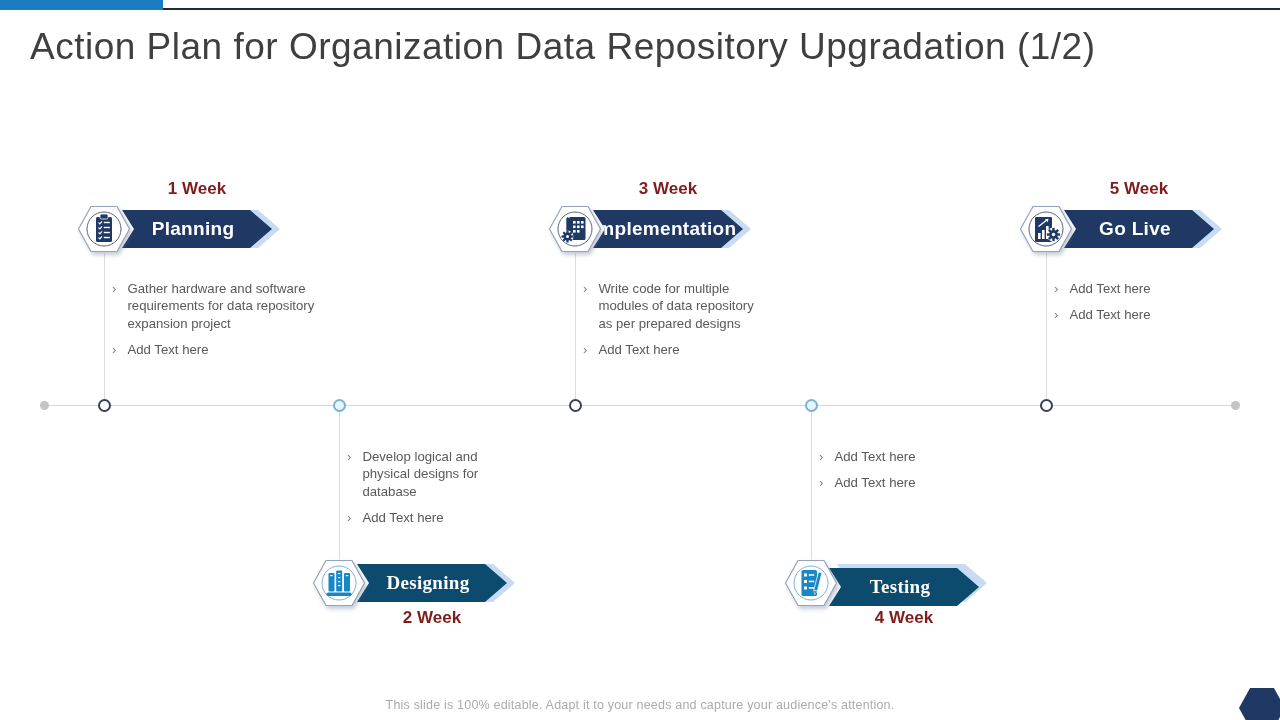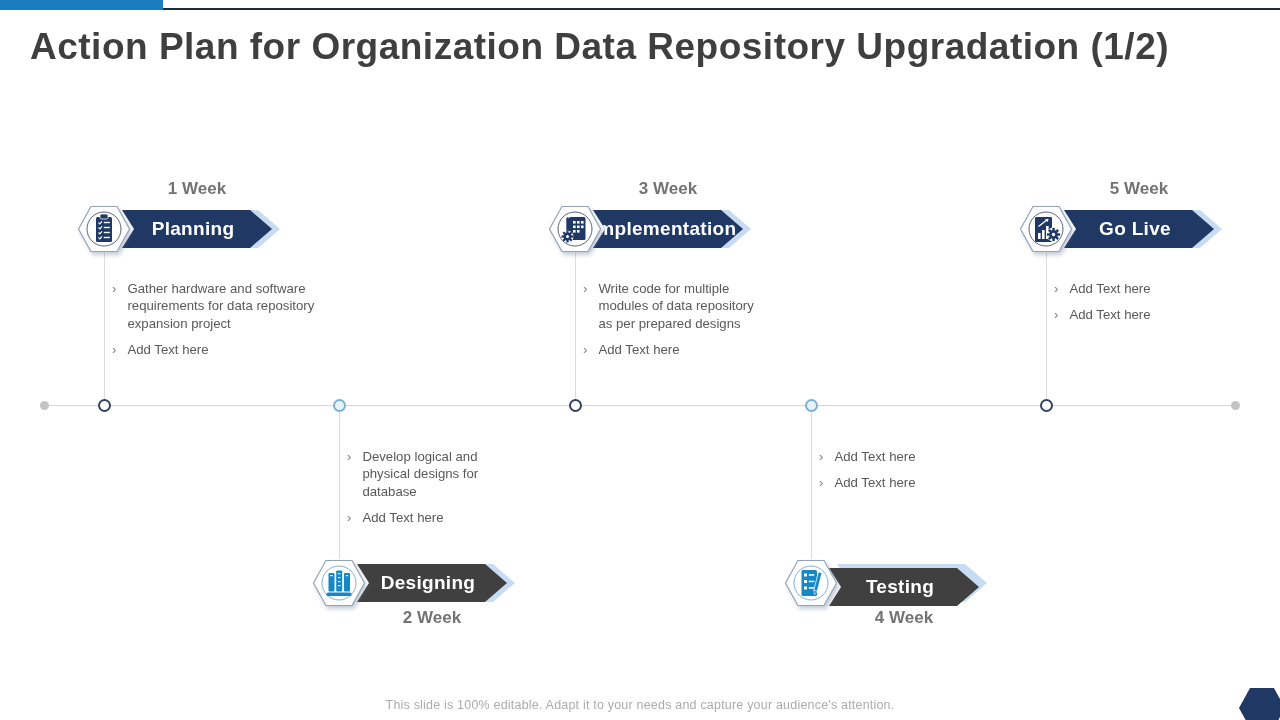--- a/index.html
+++ b/index.html
@@ -11,7 +11,7 @@
   .topbar-line{position:absolute;left:163px;top:8px;width:1117px;height:2px;background:#1d2a38;}
 
   
-  .title{position:absolute;left:30px;top:26px;font-size:37px;font-weight:700;color:#3f3f3f;
+  .title{position:absolute;left:30px;top:26px;font-size:37px;font-weight:400;color:#3f3f3f;
          letter-spacing:.5px;white-space:nowrap;}
   .subtitle{position:absolute;left:30px;top:77px;width:1178px;font-size:12.8px;line-height:1.55;
             color:#595959;text-align:justify;}

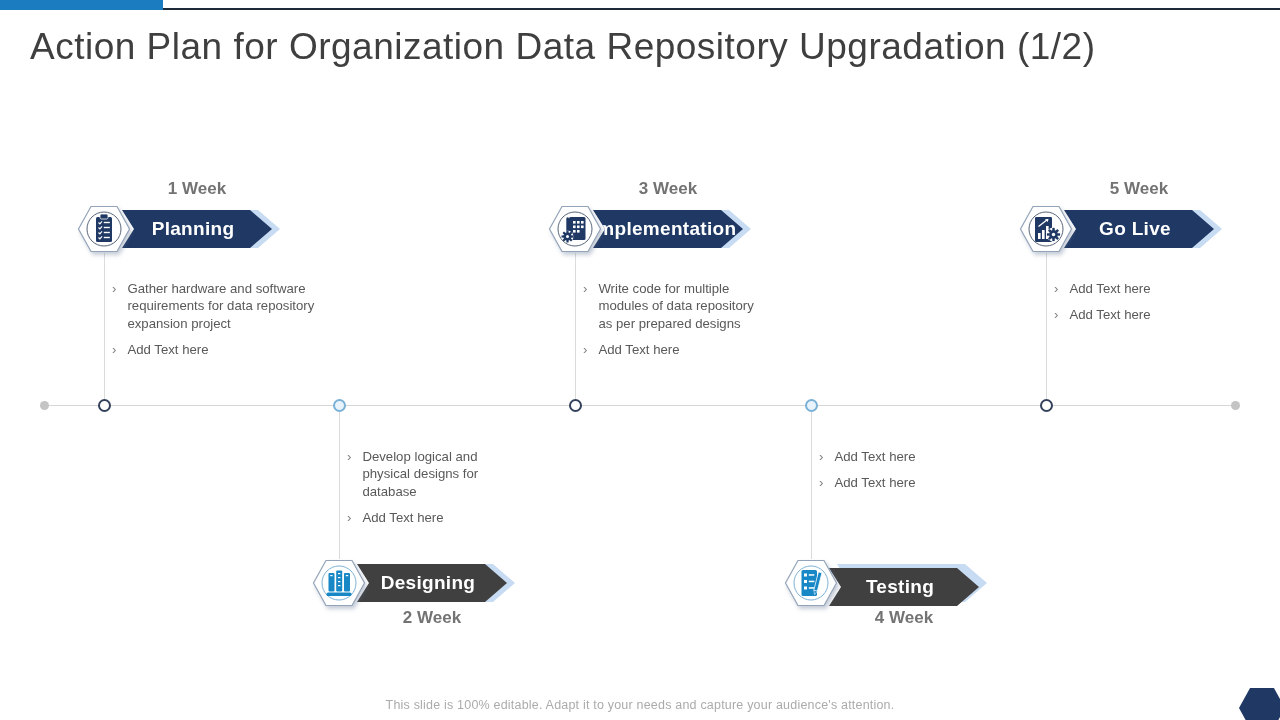--- a/index.html
+++ b/index.html
@@ -25,7 +25,7 @@
   .node.blue{border-color:#79b1d6;background:#e9f3fb;}
 
   
-  .week{position:absolute;width:150px;text-align:center;font-size:17px;font-weight:bold;color:#737373;}
+  .week{position:absolute;width:150px;text-align:center;font-size:17px;font-weight:bold;color:#7f1d1d;}
   .banner,.banner-pale{position:absolute;height:38px;width:150px;
       clip-path:polygon(0 0,calc(100% - 22px) 0,100% 50%,calc(100% - 22px) 100%,0 100%,12px 50%);}
   .banner{color:#fff;font-weight:bold;font-size:19px;letter-spacing:.3px;display:flex;

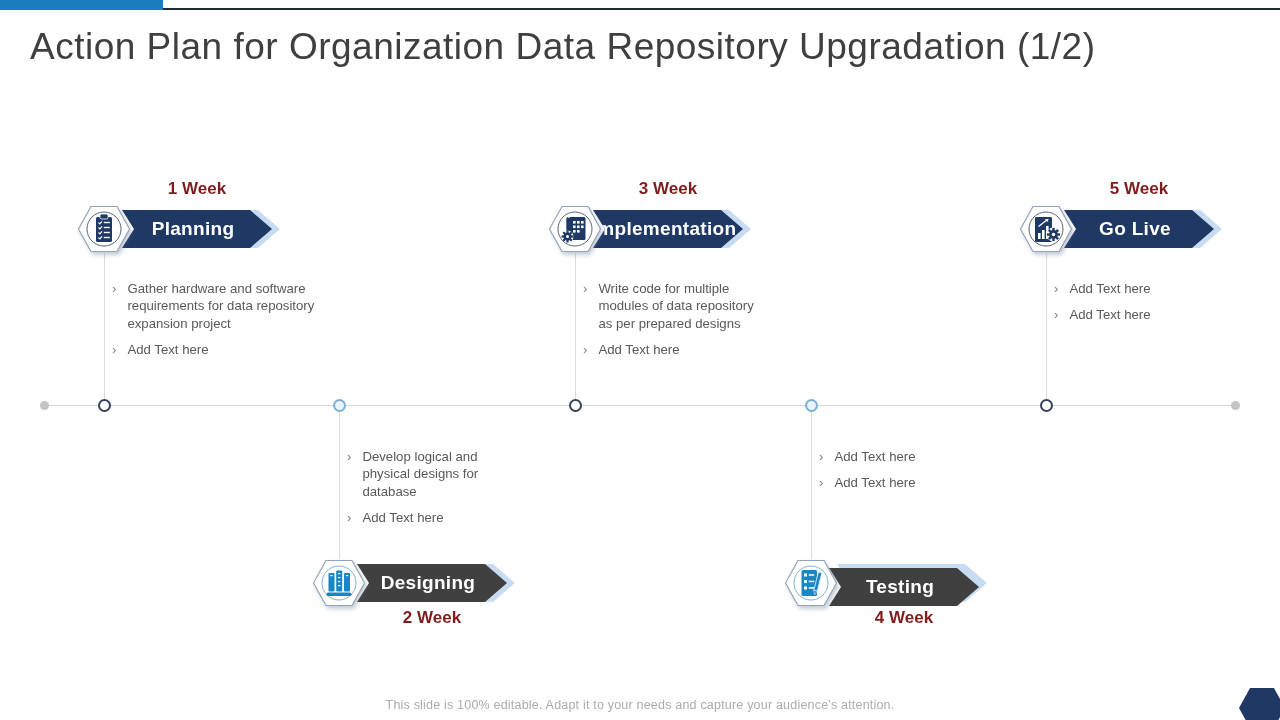--- a/index.html
+++ b/index.html
@@ -30,7 +30,7 @@
       clip-path:polygon(0 0,calc(100% - 22px) 0,100% 50%,calc(100% - 22px) 100%,0 100%,12px 50%);}
   .banner{color:#fff;font-weight:bold;font-size:19px;letter-spacing:.3px;display:flex;
           align-items:center;justify-content:center;padding:0 16px 0 8px;box-sizing:border-box;}
-  .banner.navy{background:#1F3864;} .banner.blue{background:#404040;}
+  .banner.navy{background:#1F3864;} .banner.blue{background:#0c4a6e;font-family:Liberation Serif, serif;}
   .banner-pale{background:#C7DBF2;}
   .hexwrap{position:absolute;width:54px;height:48px;filter:drop-shadow(2px 3px 2px rgba(90,110,140,.35));}
   .hexwrap svg{display:block;width:54px;height:48px;}

